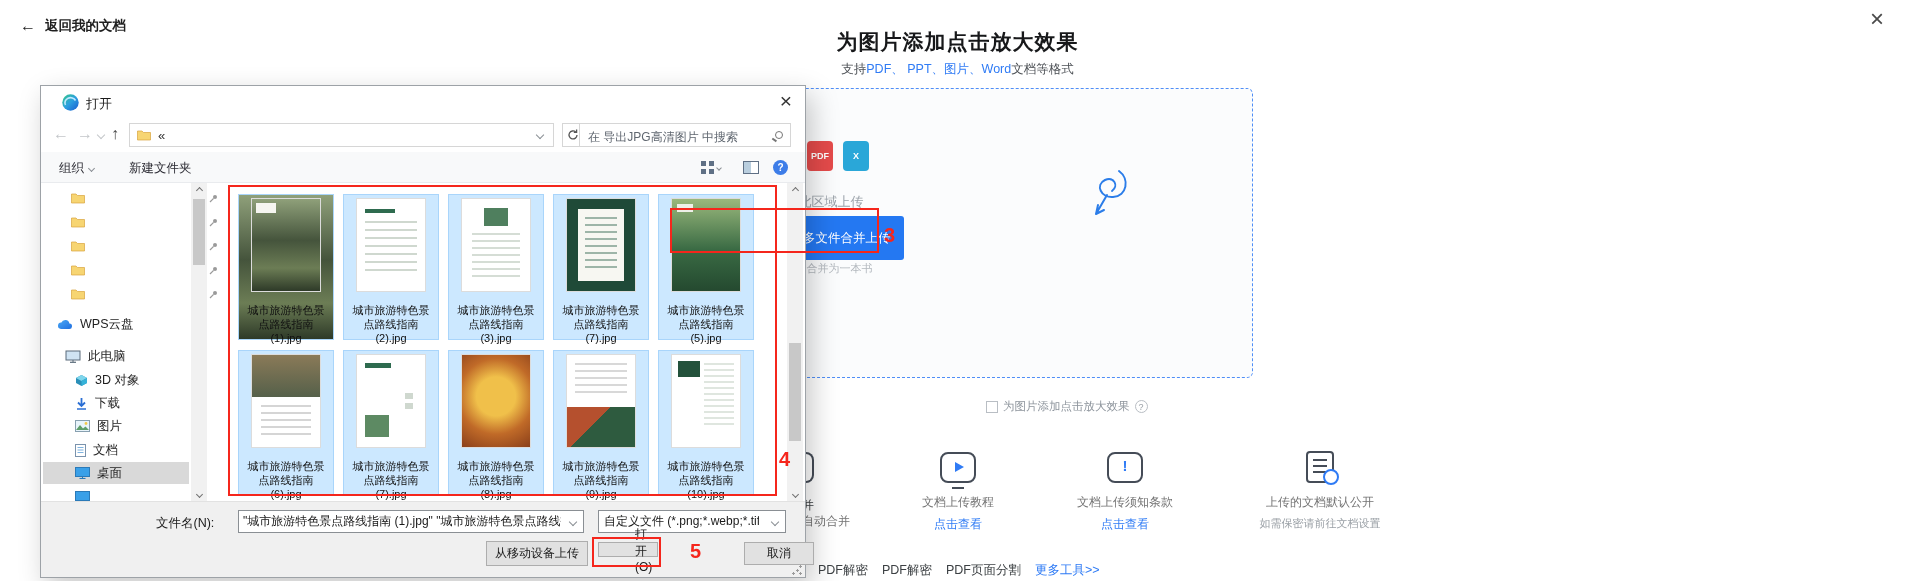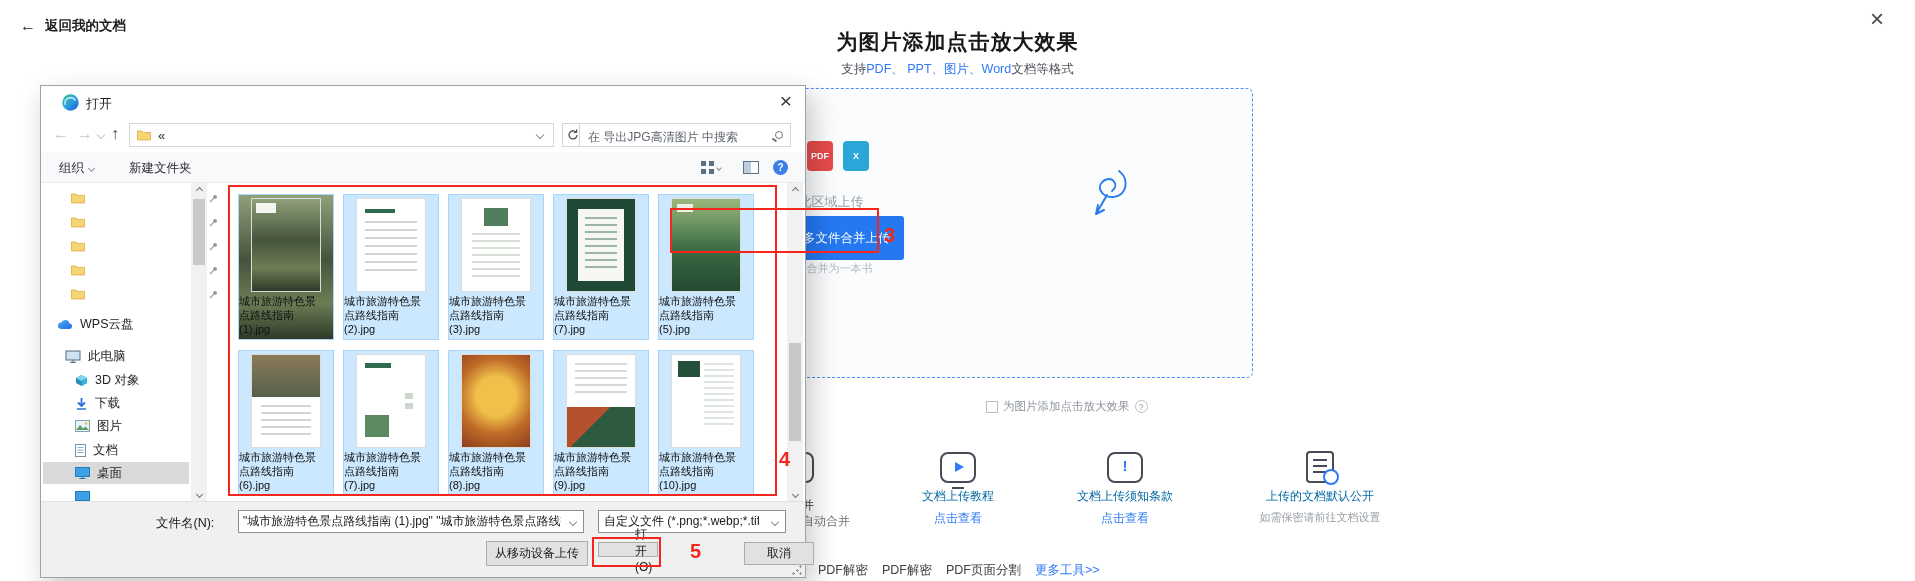--- a/index.html
+++ b/index.html
@@ -98,7 +98,7 @@
   .tile { position:absolute; width:96px; height:146px; background:#cce8ff; border:1px solid #a9d5fb; padding-top:4px; cursor:pointer; }
   .thumb2 { width:68px; height:92px; margin:0 auto; background:#fff; outline:1px solid #dcdcdc; position:relative; overflow:hidden; }
   .thumb2 i { position:absolute; display:block; }
-  .tlabel { font-size:11px; line-height:14px; color:#101010; margin-top:3px; }
+  .tlabel { text-align:center; font-size:11px; line-height:14px; color:#101010; margin-top:12px; }
 
   .v1 { background:linear-gradient(180deg,#8fa07a,#45543c 45%,#6c7d55 75%,#2e3a28); }
   .v1 .d1 { left:4px; top:4px; width:20px; height:10px; background:#f5f5f0; }

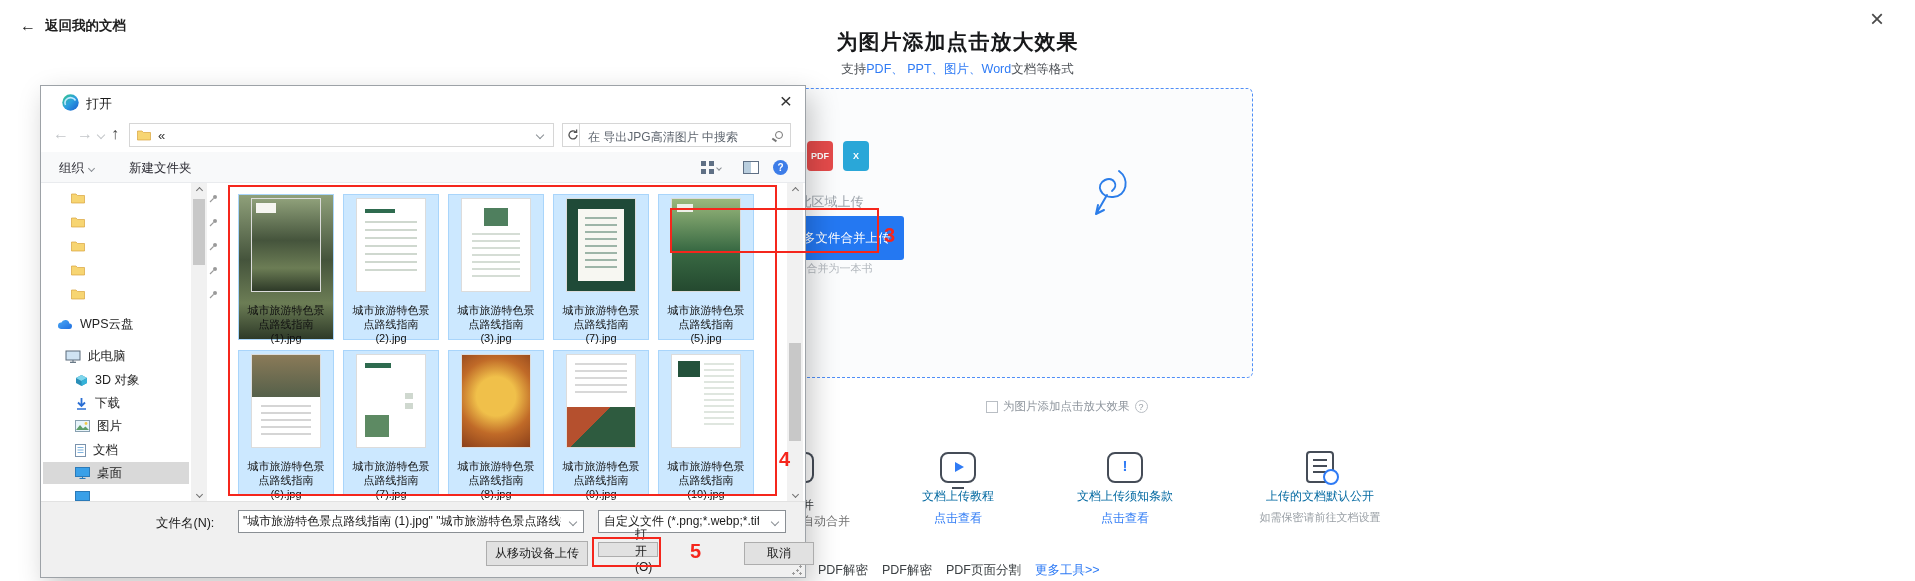--- a/index.html
+++ b/index.html
@@ -45,7 +45,7 @@
   .ficon.docp { width:28px; height:32px; border-radius:4px; }
   .ficon.docp::before { content:""; position:absolute; left:5px; top:6px; width:14px; height:2px; background:#454c57; box-shadow:0 6px 0 #454c57, 0 12px 0 #454c57; }
   .ficon.docp::after { content:""; position:absolute; right:-7px; bottom:-4px; width:12px; height:12px; border:2.5px solid #2f7bf5; border-radius:50%; background:#fff; }
-  .flabel { font-size:12px; color:#0369a1; margin-top:5px; }
+  .flabel { font-size:12px; color:#737373; margin-top:11px; }
   .flink { font-size:12px; color:#2f7bf5; margin-top:5px; cursor:pointer; }
   .fsub { font-size:11px; color:#9aa0a6; margin-top:5px; }
   .frag-icon { left:804px; top:452px; width:10px; height:31px; border:2px solid #454c57; border-left:none; border-radius:0 8px 8px 0; z-index:1; }

